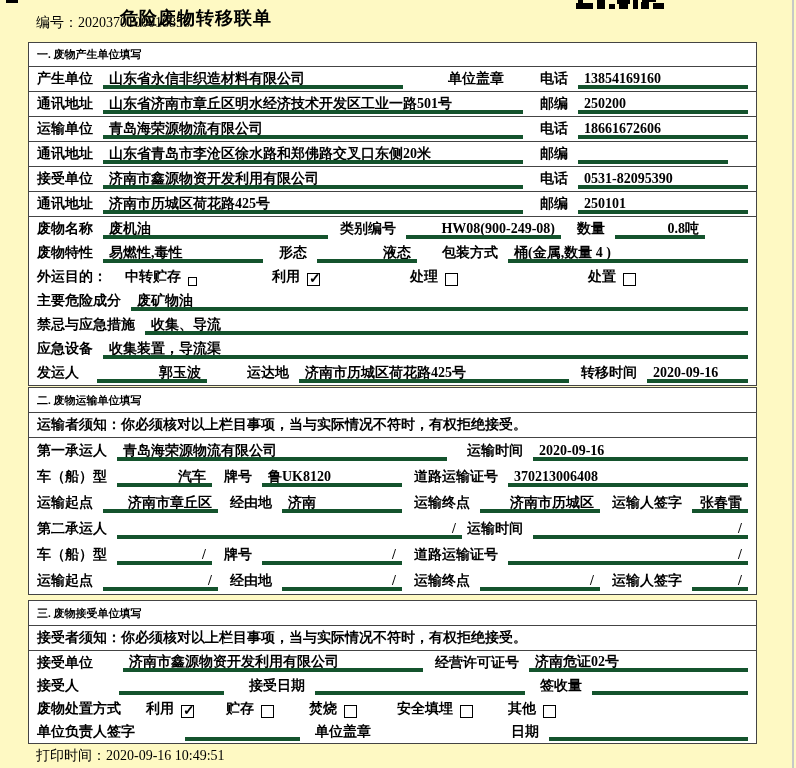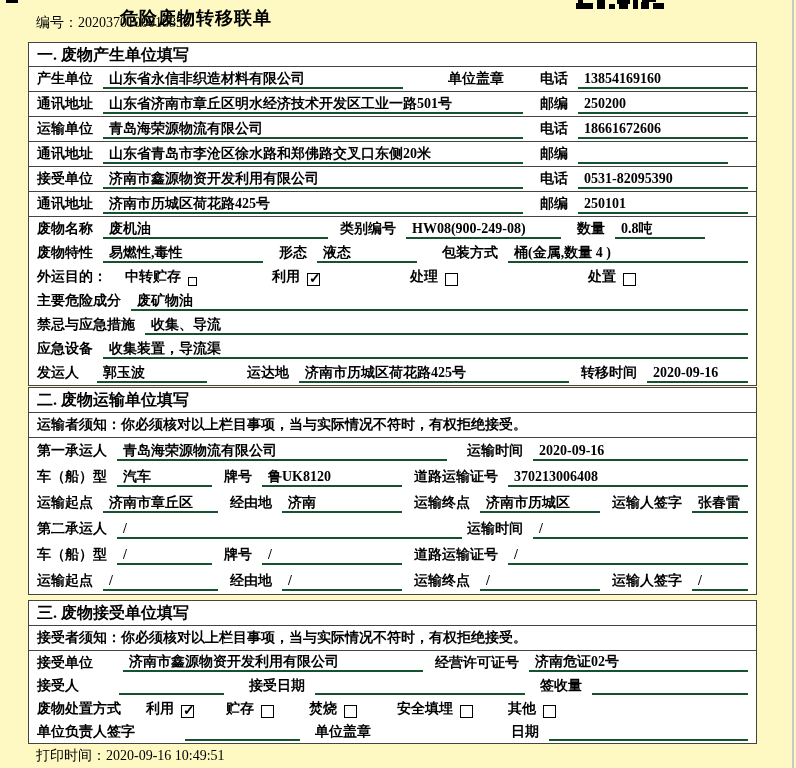--- a/index.html
+++ b/index.html
@@ -20,7 +20,7 @@
   .boxB { top:387px; }
   .boxC { top:600px; }
   .sec-head { font-weight:bold; padding:0 8px; border-bottom:1px solid #444;
-    height:24px; line-height:23px; font-size:16px; }
+    height:24px; line-height:23px; font-size:11px; }
   .boxB .sec-head, .boxC .sec-head { height:25px; line-height:24px; }
   .row { display:flex; align-items:center; padding:0 8px; height:24px;font-weight:bold; }
   .row.hb { border-bottom:1px solid #444; height:25px; }

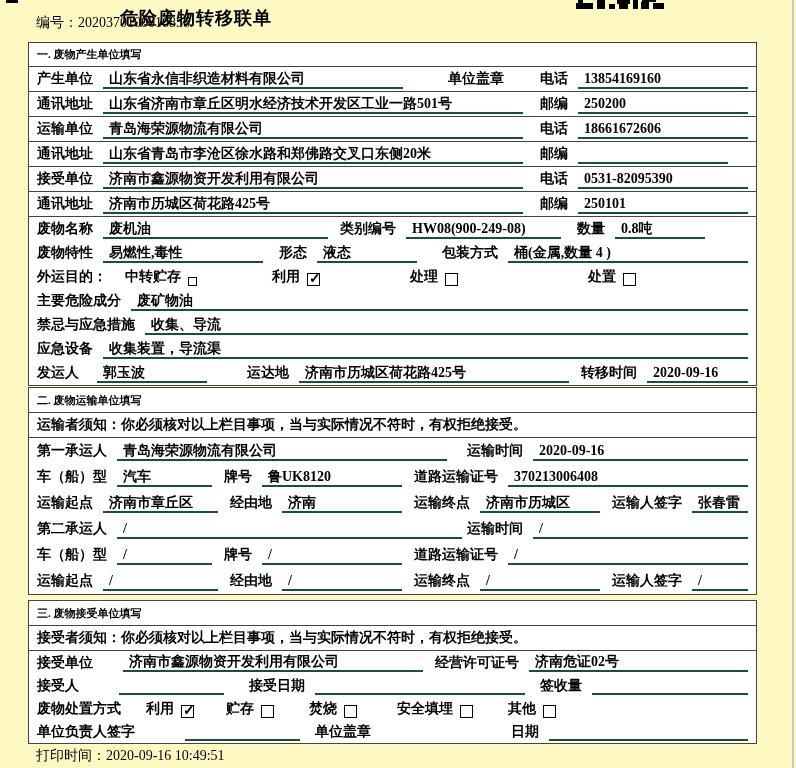--- a/index.html
+++ b/index.html
@@ -28,7 +28,7 @@
   .boxB .row.notice, .boxC .row.notice { height:25px; }
   .boxC .row { height:23px; }
   .lbl { white-space:nowrap; margin-right:10px; }
-  .val { border-bottom:2px solid #14532d; white-space:nowrap; padding:0 6px;
+  .val { border-bottom:4px solid #14532d; white-space:nowrap; padding:0 6px;
     height:19px; line-height:18px; overflow:hidden; }
   .ctr { text-align:left; }
   .fx { flex:1 1 auto; }

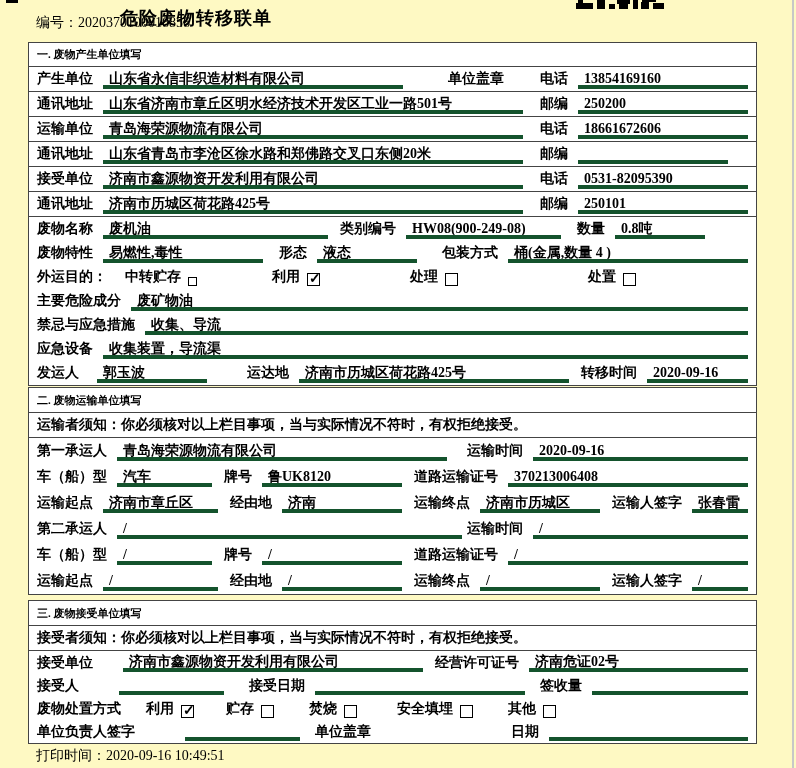--- a/index.html
+++ b/index.html
@@ -30,7 +30,7 @@
   .lbl { white-space:nowrap; margin-right:10px; }
   .val { border-bottom:4px solid #14532d; white-space:nowrap; padding:0 6px;
     height:19px; line-height:18px; overflow:hidden; }
-  .ctr { text-align:left; }
+  .ctr { text-align:right; }
   .fx { flex:1 1 auto; }
   .mla { margin-left:auto; }
   .mr20 { margin-right:20px; }

